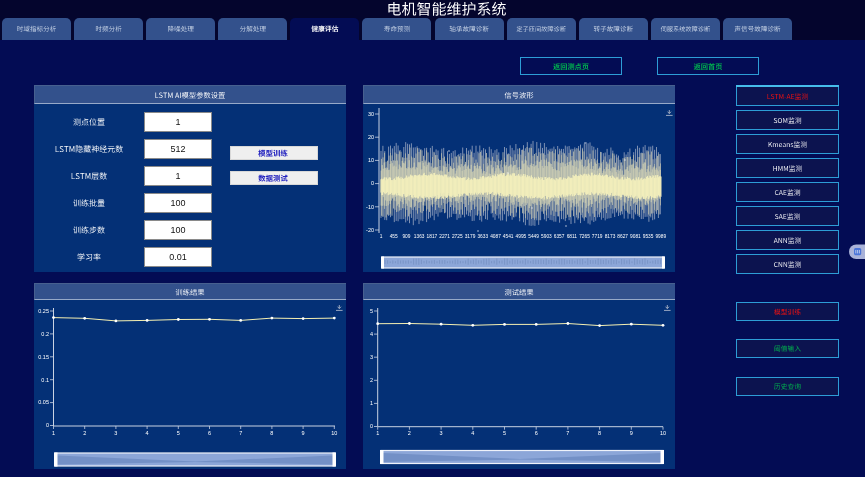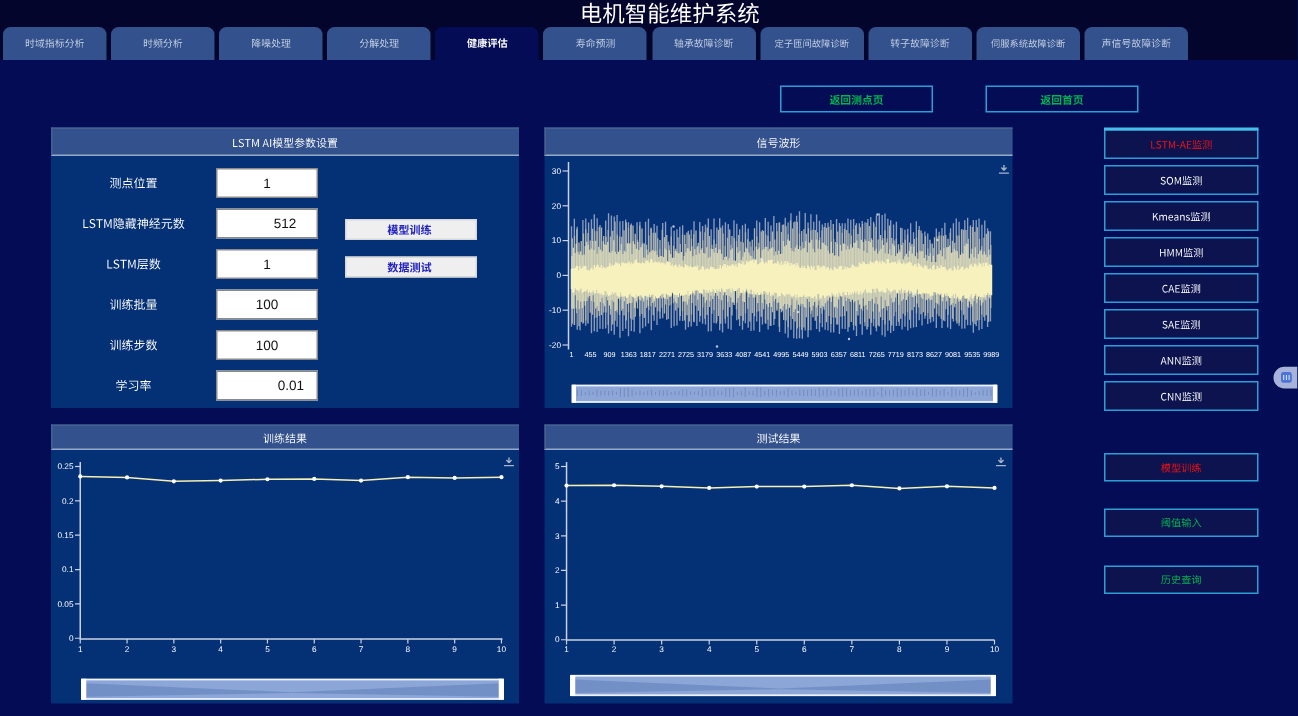--- a/index.html
+++ b/index.html
@@ -32,7 +32,7 @@
 <div style="position:absolute;left:144px;top:220px;width:68px;height:20px;background:#ffffff;border:1px solid #8a8a8a;box-sizing:border-box;"></div>
 <div style="position:absolute;left:144px;top:247px;width:68px;height:20px;background:#ffffff;border:1px solid #8a8a8a;box-sizing:border-box;"></div>
 <div style="position:absolute;left:144px;top:112px;width:68px;height:20px;line-height:20px;text-align:center;color:#111;font-size:9px;">1</div>
-<div style="position:absolute;left:144px;top:139px;width:68px;height:20px;line-height:20px;text-align:center;color:#111;font-size:9px;margin-left:12px;">512</div>
+<div style="position:absolute;left:144px;top:139px;width:68px;height:20px;line-height:20px;text-align:center;color:#111;font-size:9px;">512</div>
 <div style="position:absolute;left:144px;top:166px;width:68px;height:20px;line-height:20px;text-align:center;color:#111;font-size:9px;">1</div>
 <div style="position:absolute;left:144px;top:193px;width:68px;height:20px;line-height:20px;text-align:center;color:#111;font-size:9px;">100</div>
 <div style="position:absolute;left:144px;top:220px;width:68px;height:20px;line-height:20px;text-align:center;color:#111;font-size:9px;">100</div>

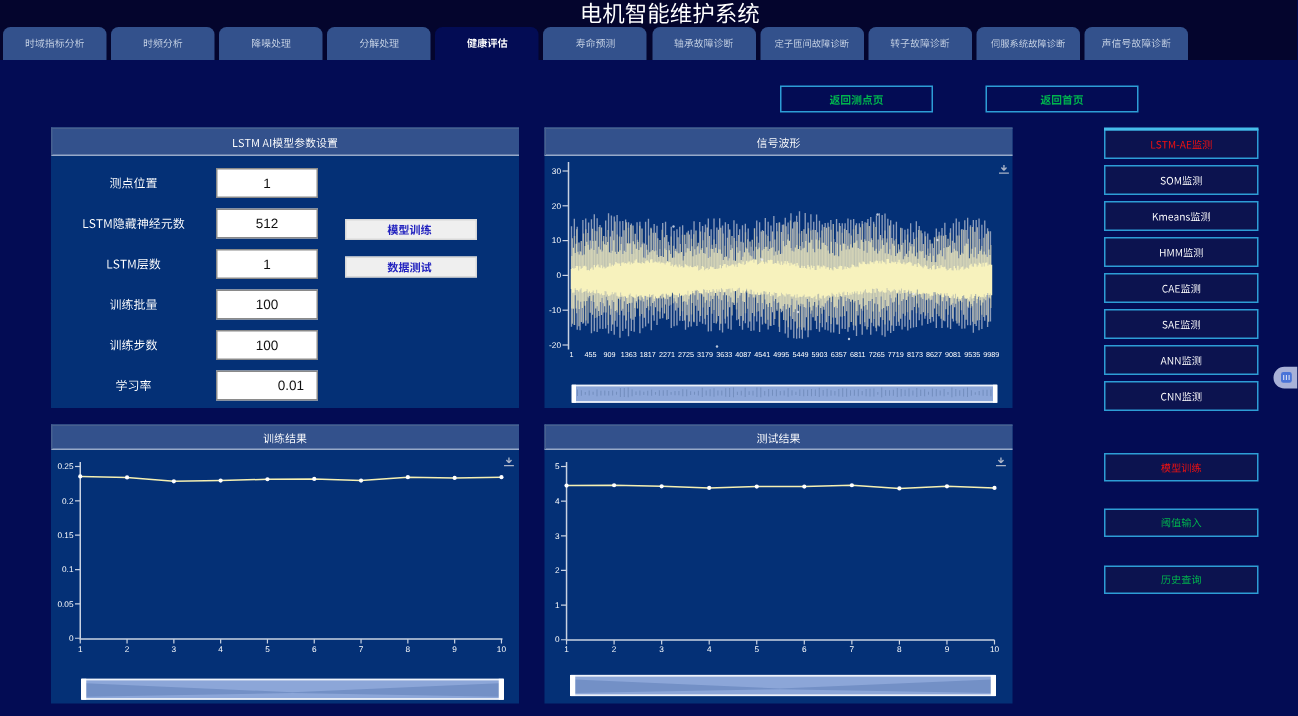--- a/index.html
+++ b/index.html
@@ -36,7 +36,7 @@
 <div style="position:absolute;left:144px;top:166px;width:68px;height:20px;line-height:20px;text-align:center;color:#111;font-size:9px;">1</div>
 <div style="position:absolute;left:144px;top:193px;width:68px;height:20px;line-height:20px;text-align:center;color:#111;font-size:9px;">100</div>
 <div style="position:absolute;left:144px;top:220px;width:68px;height:20px;line-height:20px;text-align:center;color:#111;font-size:9px;">100</div>
-<div style="position:absolute;left:144px;top:247px;width:68px;height:20px;line-height:20px;text-align:center;color:#111;font-size:9px;padding-left:16px;">0.01</div>
+<div style="position:absolute;left:144px;top:247px;width:68px;height:20px;line-height:20px;text-align:center;color:#111;font-size:9px;">0.01</div>
 <div style="position:absolute;left:230px;top:146px;width:86px;height:12px;background:#efefef;border:1px solid #d8d8d8;"></div>
 <div style="position:absolute;left:230px;top:171px;width:86px;height:12px;background:#efefef;border:1px solid #d8d8d8;"></div>
 <div style="position:absolute;left:736px;top:86px;width:103px;height:20px;border:1px solid #2d9dd6;box-sizing:border-box;background:#0c134f;"></div>

